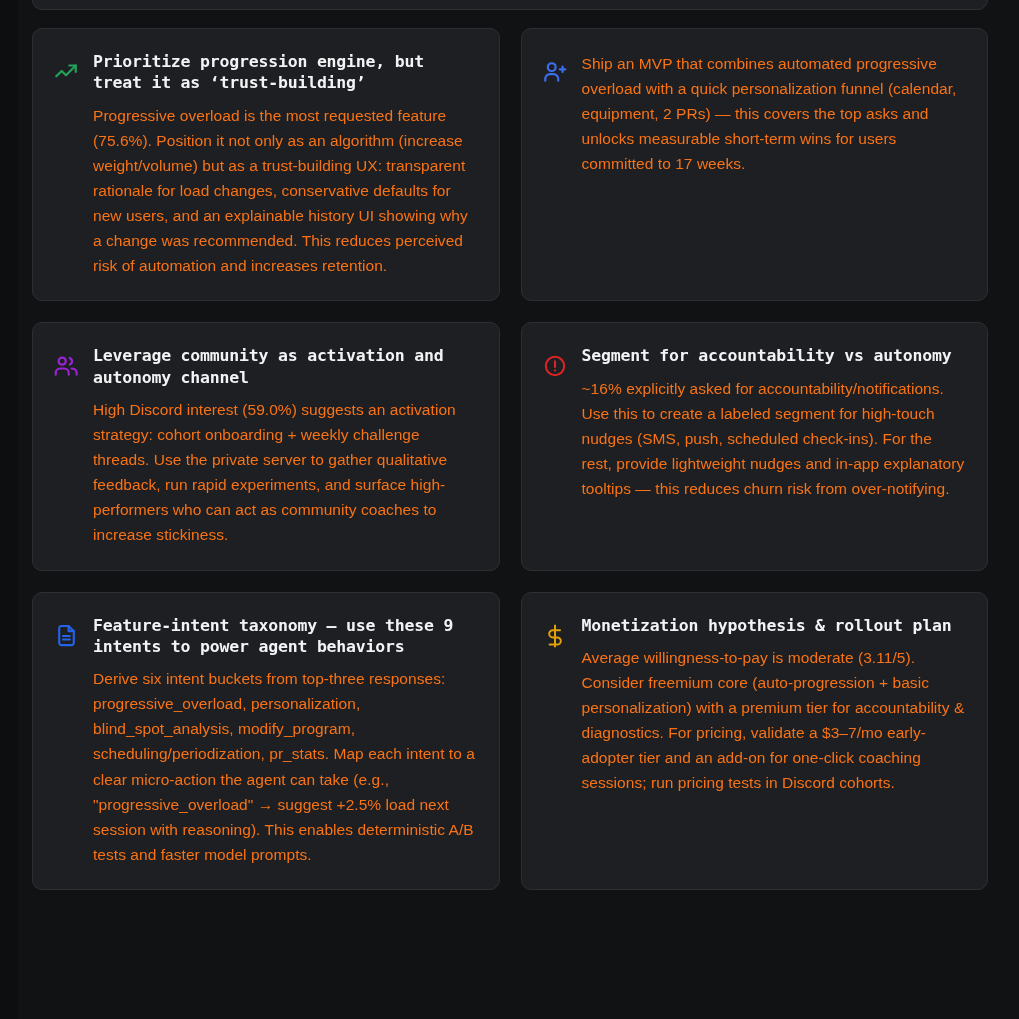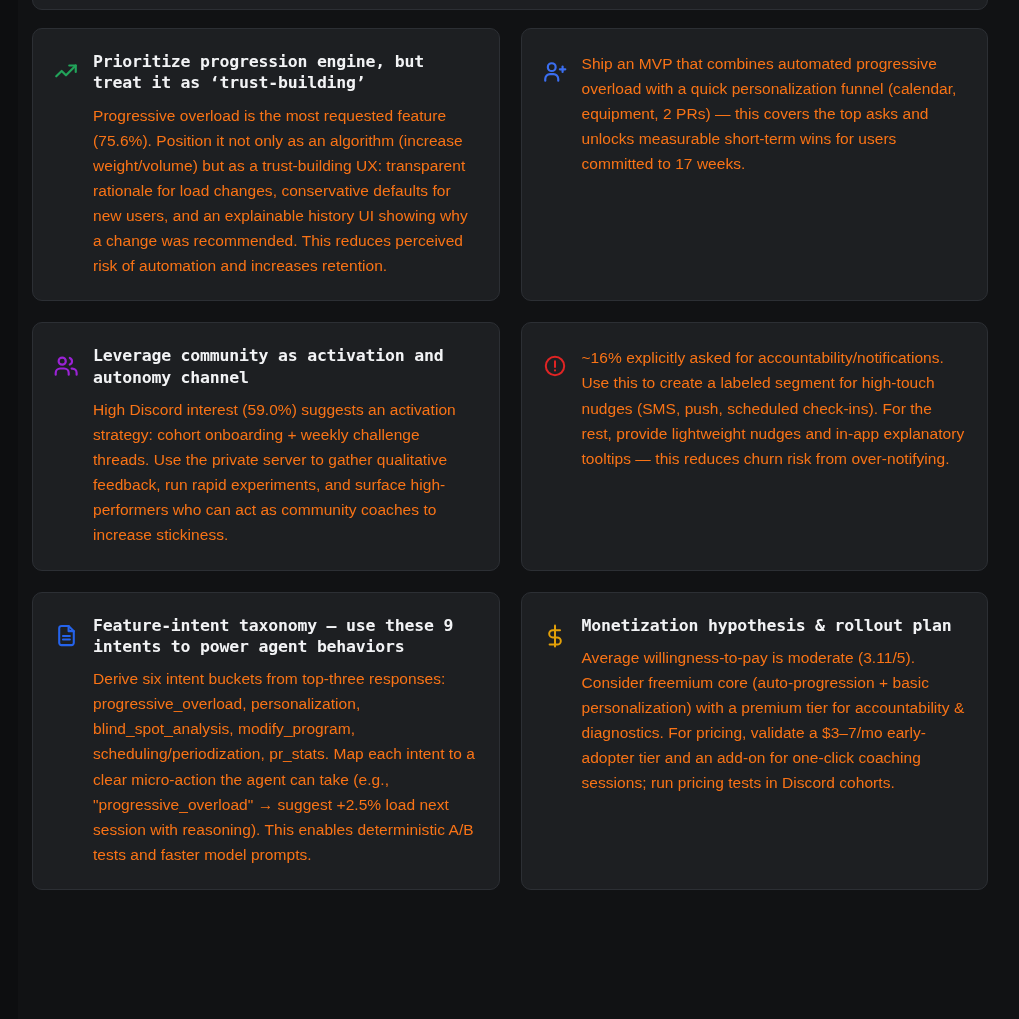--- a/index.html
+++ b/index.html
@@ -158,6 +158,7 @@
         </svg>
       </span>
       <div class="card-body">
+        <div class="card-title">Segment for accountability vs autonomy</div>
         <div class="card-text">~16% explicitly asked for accountability/notifications. Use this to create a labeled segment for high-touch nudges (SMS, push, scheduled check-ins). For the rest, provide lightweight nudges and in-app explanatory tooltips — this reduces churn risk from over-notifying.</div>
       </div>
     </div>

